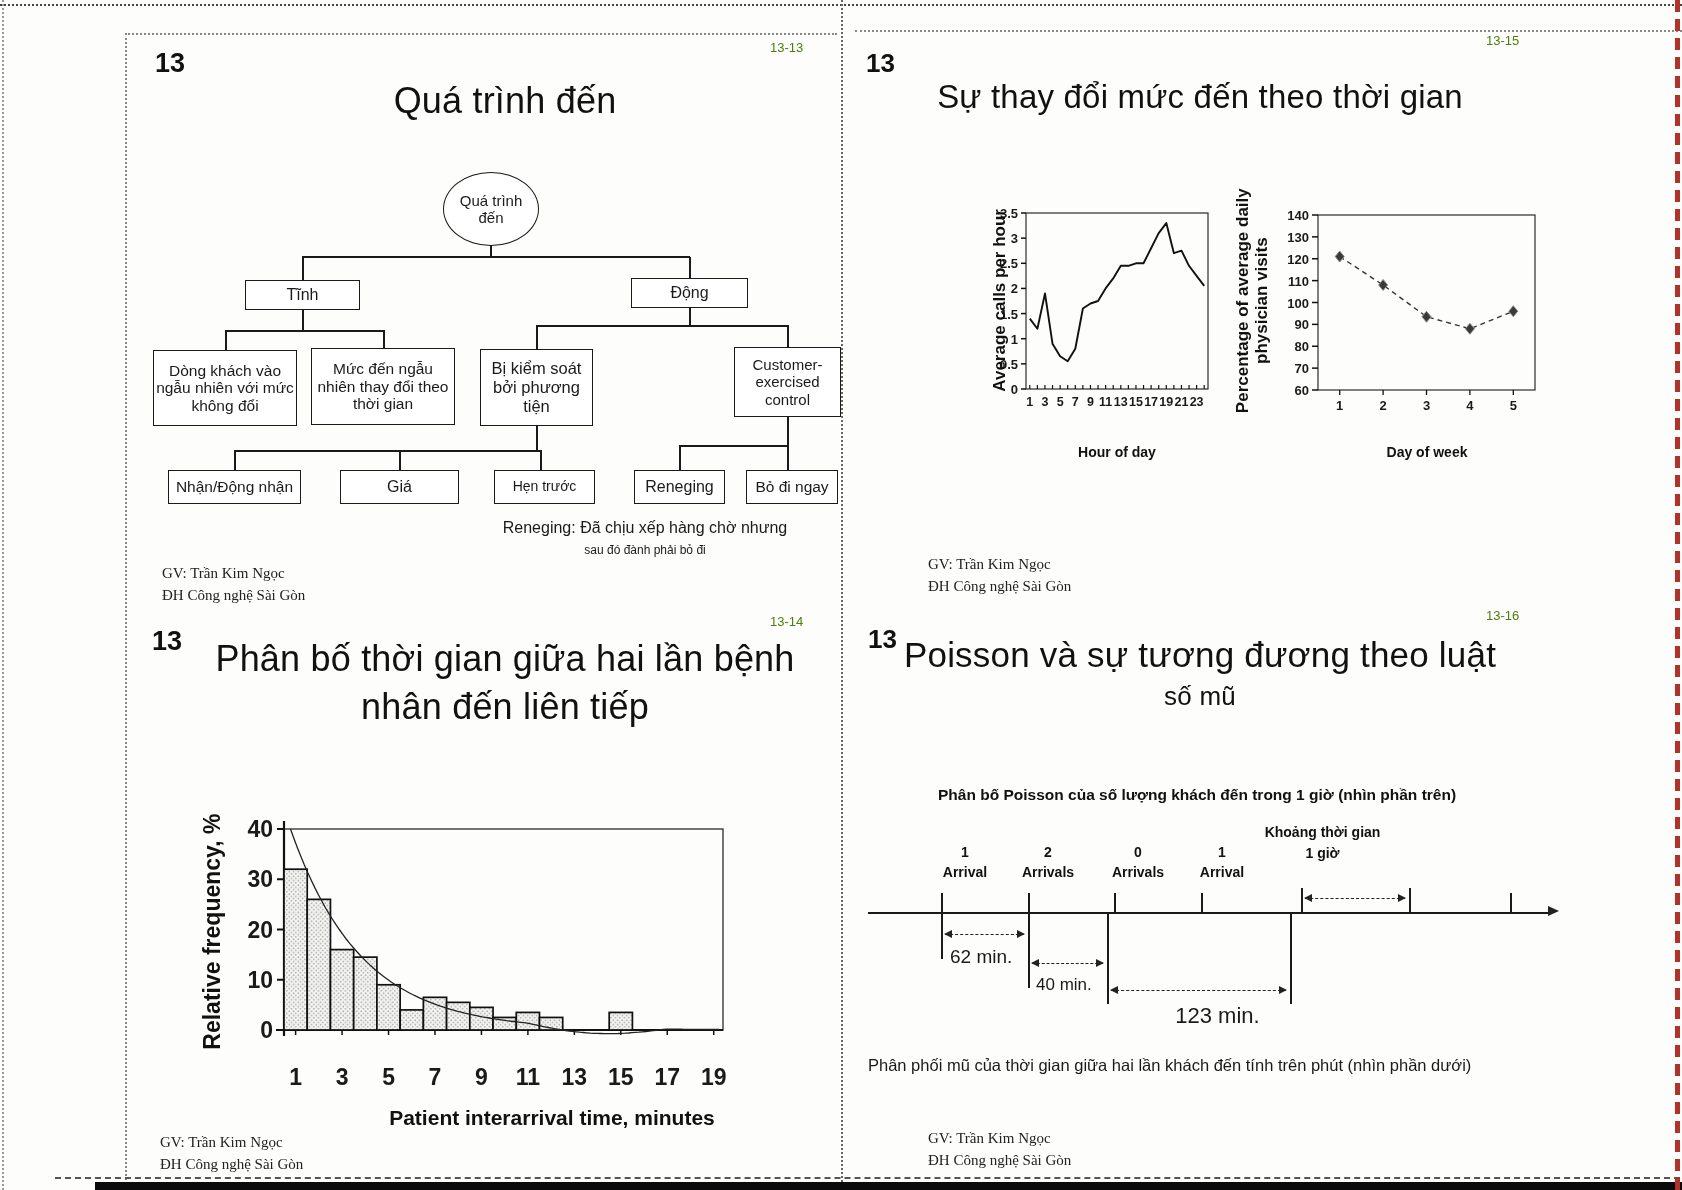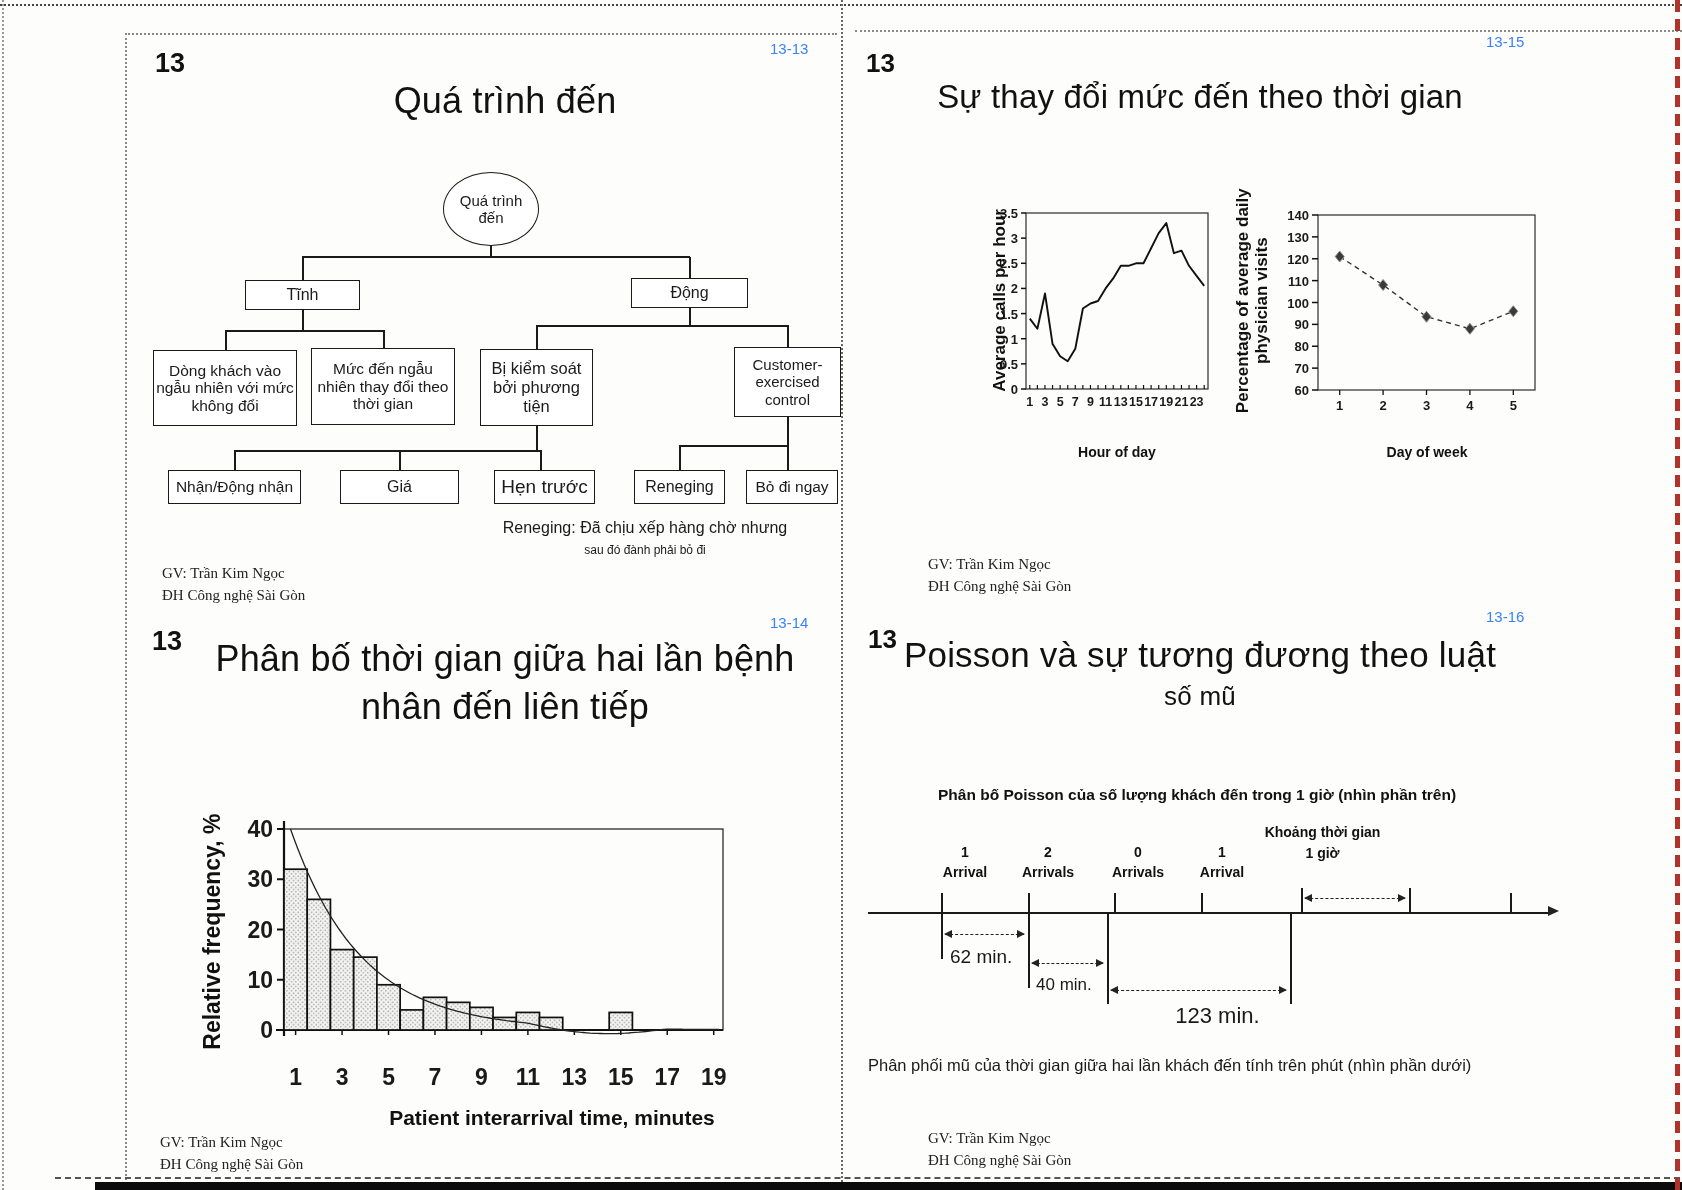--- a/index.html
+++ b/index.html
@@ -10,7 +10,7 @@
 .center{text-align:center}
 .slide-title{font-size:35px;letter-spacing:.2px;color:#111;text-align:center;line-height:1.18}
 .chapter{font-size:27px;font-weight:bold;color:#111}
-.pageno{font-size:15px;color:#3b82f6}
+.pageno{font-size:13px;color:#4d7c0f}
 .footer-line{font-size:15px;color:#222}
 .tree-box{position:absolute;border:1.7px solid #1a1a1a;background:#fff;display:flex;align-items:center;justify-content:center;text-align:center;line-height:1.14}
 .tree-ellipse{border-radius:50%}

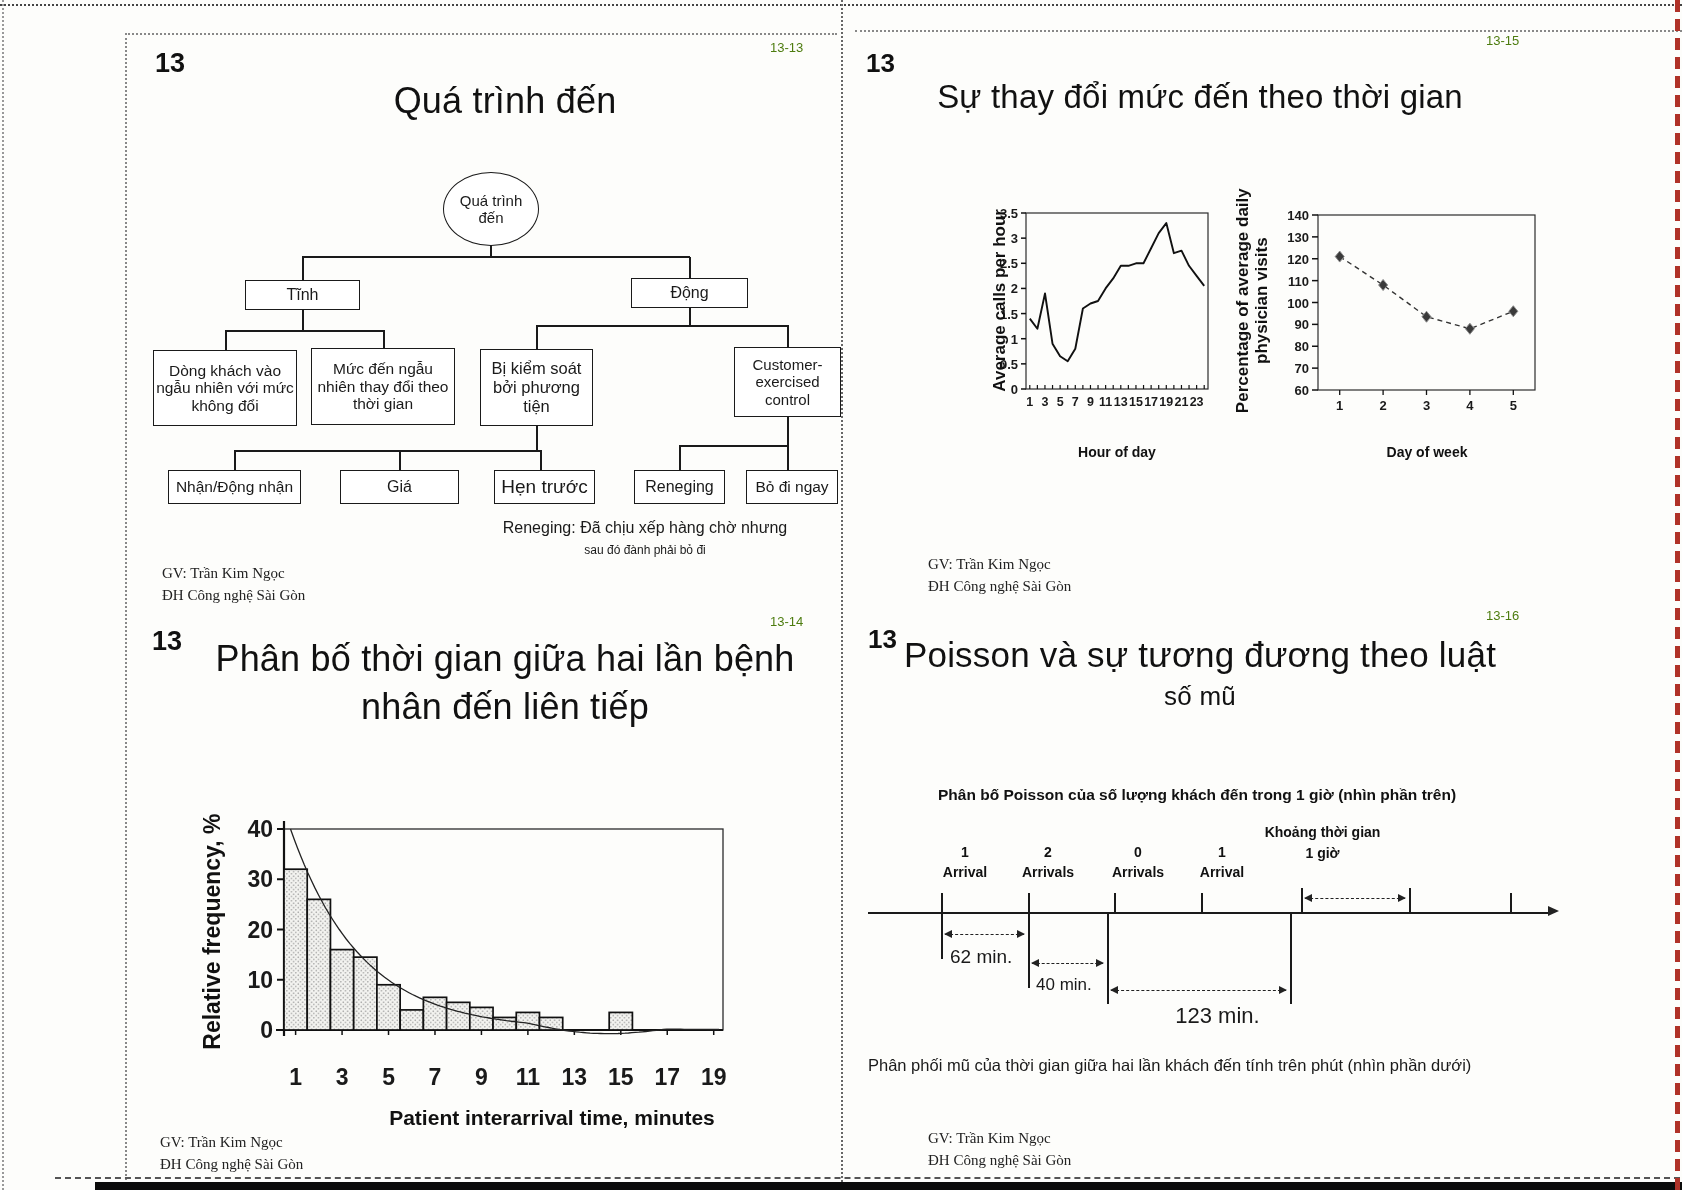--- a/index.html
+++ b/index.html
@@ -87,7 +87,7 @@
 
     <div class="tree-box" style="left:168px;top:470px;width:133px;height:34px;font-size:15.5px;white-space:nowrap">Nhận/Động nhận</div>
     <div class="tree-box" style="left:340px;top:470px;width:119px;height:34px;font-size:16px">Giá</div>
-    <div class="tree-box" style="left:494px;top:470px;width:101px;height:34px;font-size:19px;white-space:nowrap">Hẹn trước</div>
+    <div class="tree-box" style="left:494px;top:470px;width:101px;height:34px;font-size:14px;white-space:nowrap">Hẹn trước</div>
     <div class="tree-box" style="left:634px;top:470px;width:91px;height:34px;font-size:16px">Reneging</div>
     <div class="tree-box" style="left:746px;top:470px;width:92px;height:34px;font-size:15.5px;white-space:nowrap">Bỏ đi ngay</div>
 

